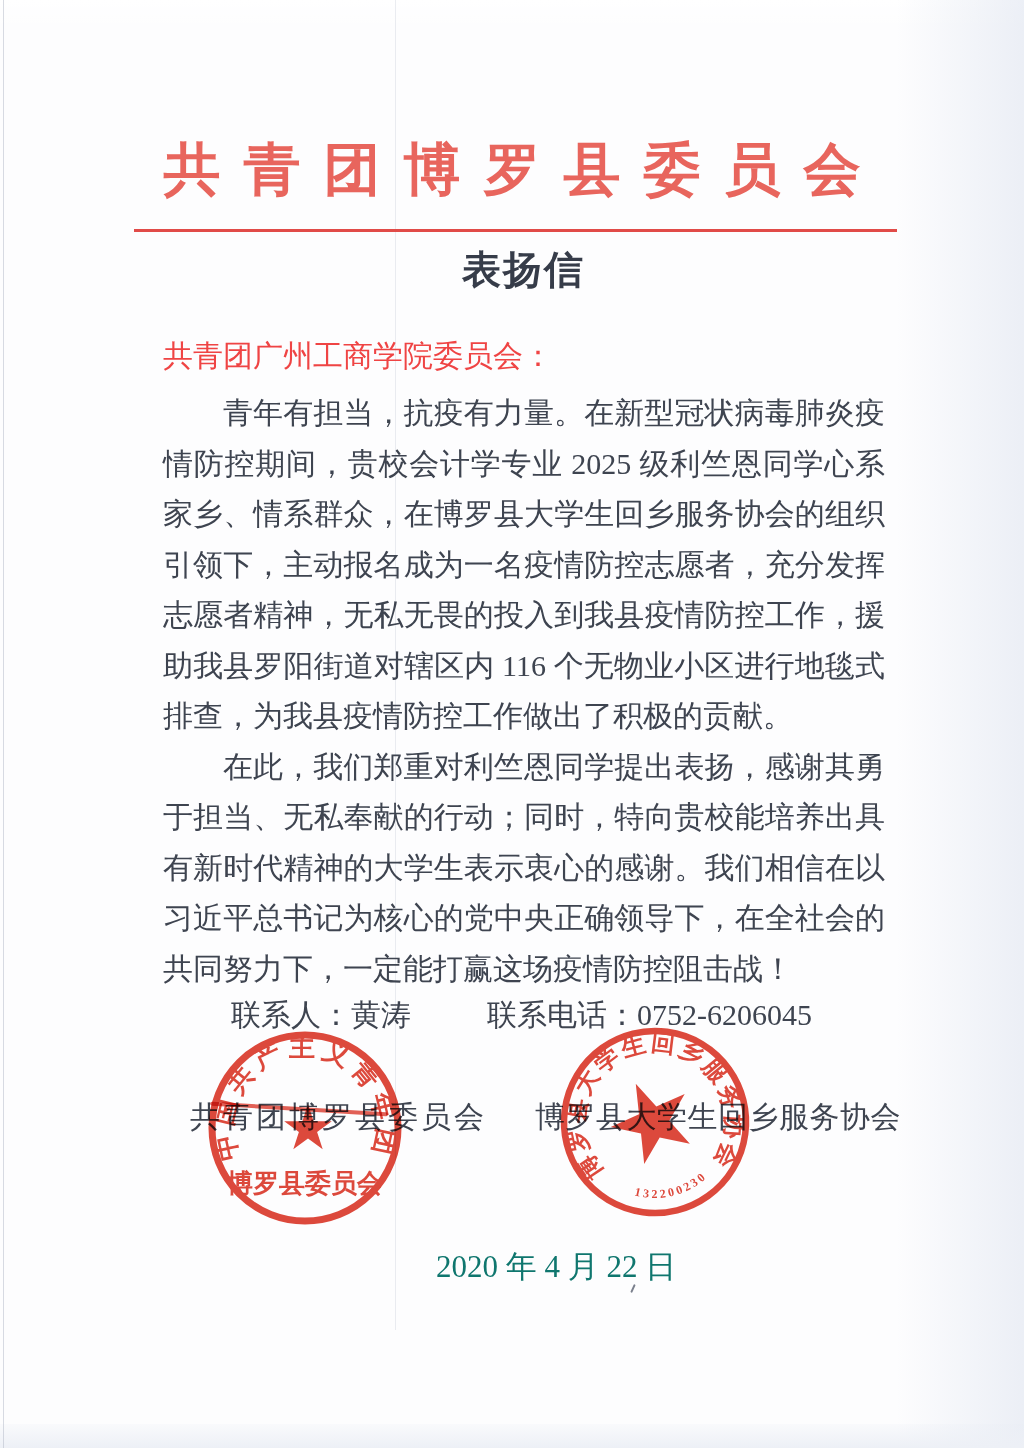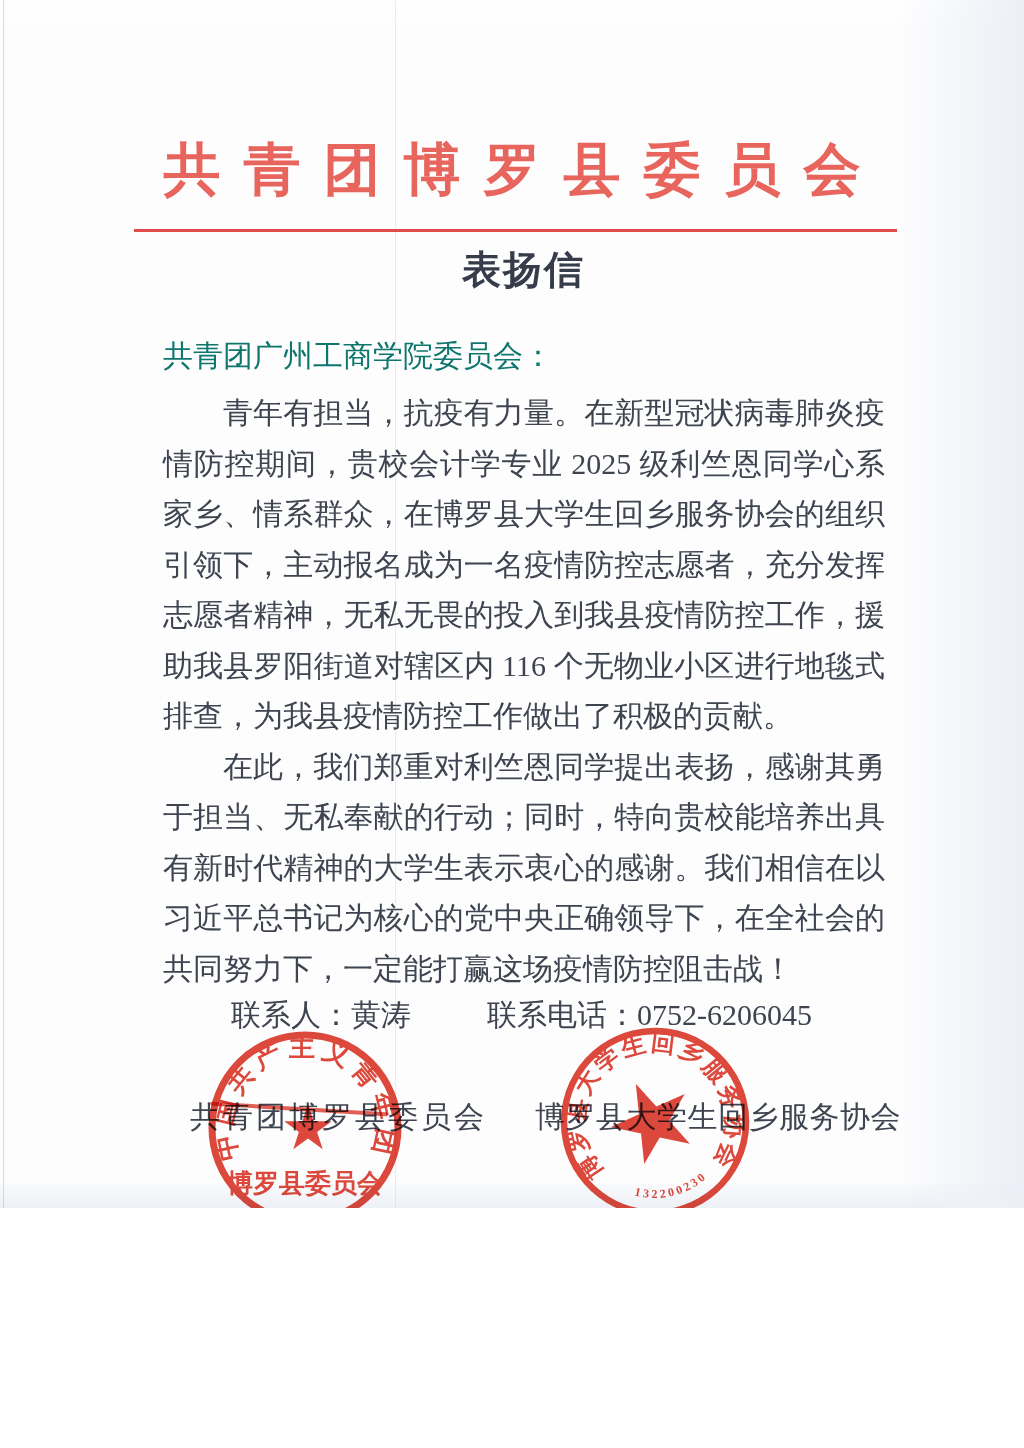--- a/index.html
+++ b/index.html
@@ -5,7 +5,7 @@
   html,body{margin:0;padding:0;background:#ffffff;}
   .page{
     position:relative;
-    width:1024px;height:1208px;
+    width:1024px;height:1448px;
     background:#fdfdfe;
     overflow:hidden;
     font-family:"Liberation Serif","DejaVu Serif",serif;

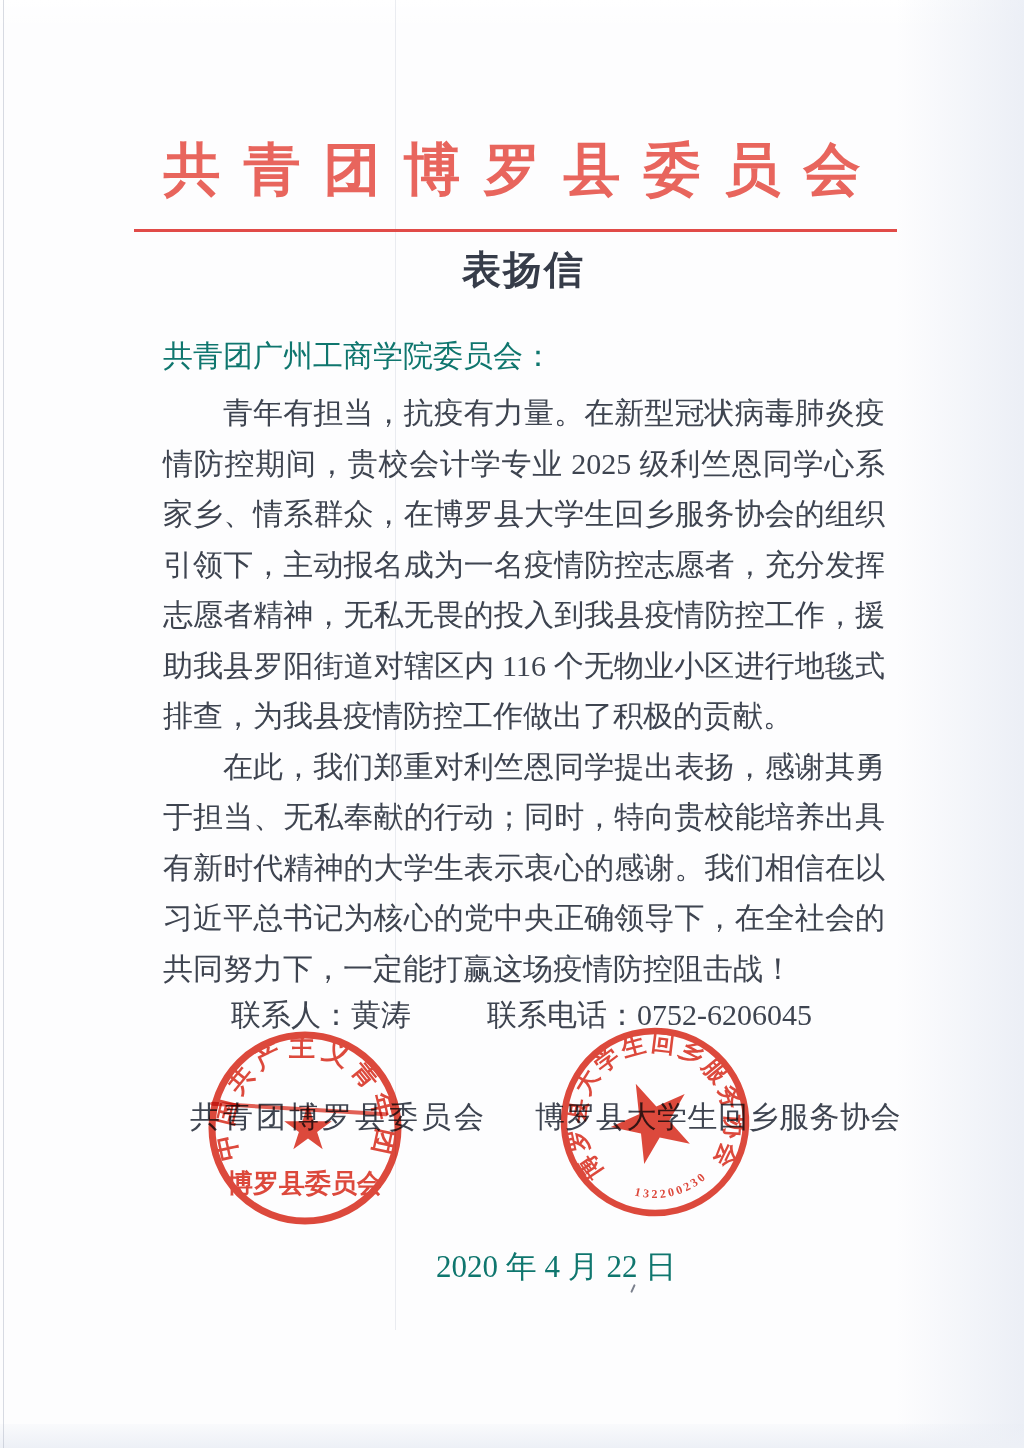--- a/index.html
+++ b/index.html
@@ -36,7 +36,7 @@
     letter-spacing:2px;padding-left:23px;box-sizing:border-box;
     color:#363c49;
   }
-  .salutation{position:absolute;top:336px;left:163px;font-size:30px;color:#0f766e;}
+  .salutation{position:absolute;top:336px;left:163px;font-size:30px;color:#ef4444;}
   .body-block{position:absolute;top:388px;left:163px;width:722px;}
   .body-block p{
     margin:0;font-size:30px;line-height:50.5px;

